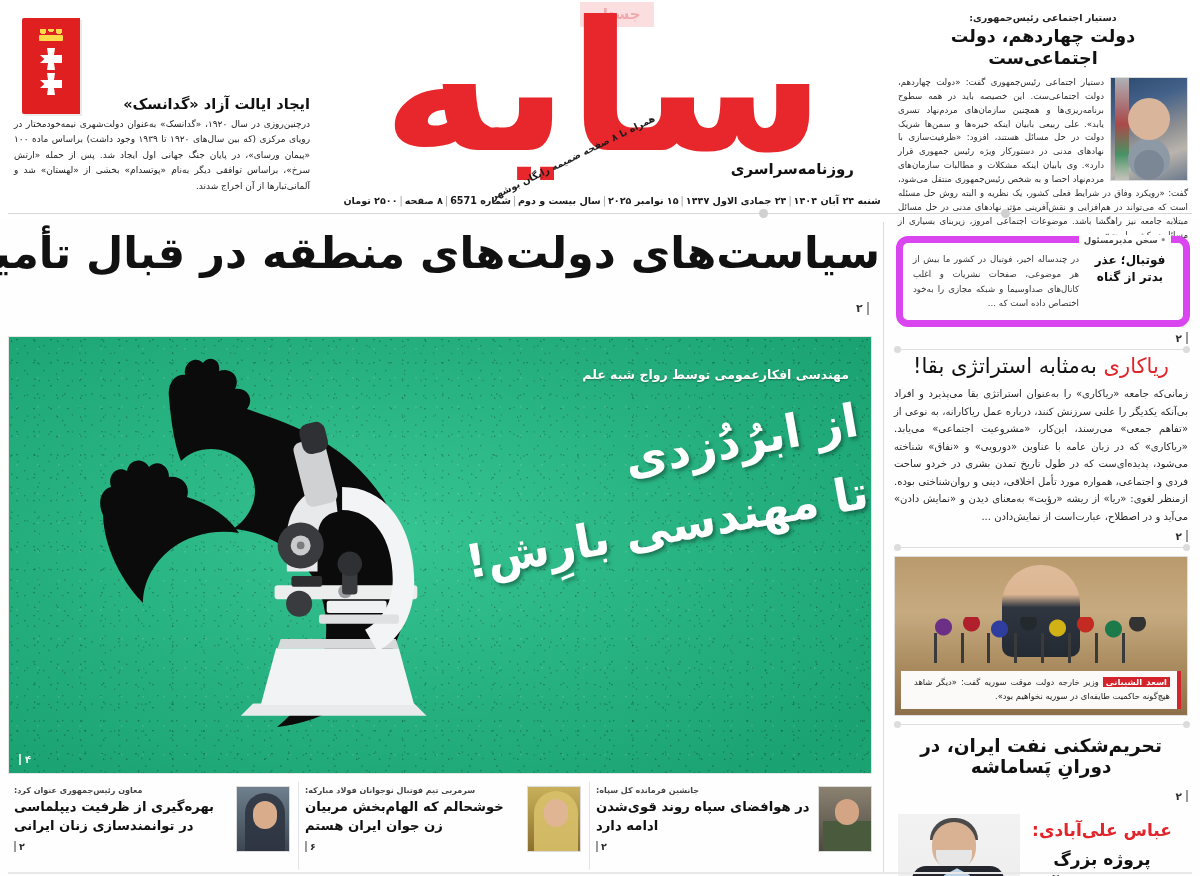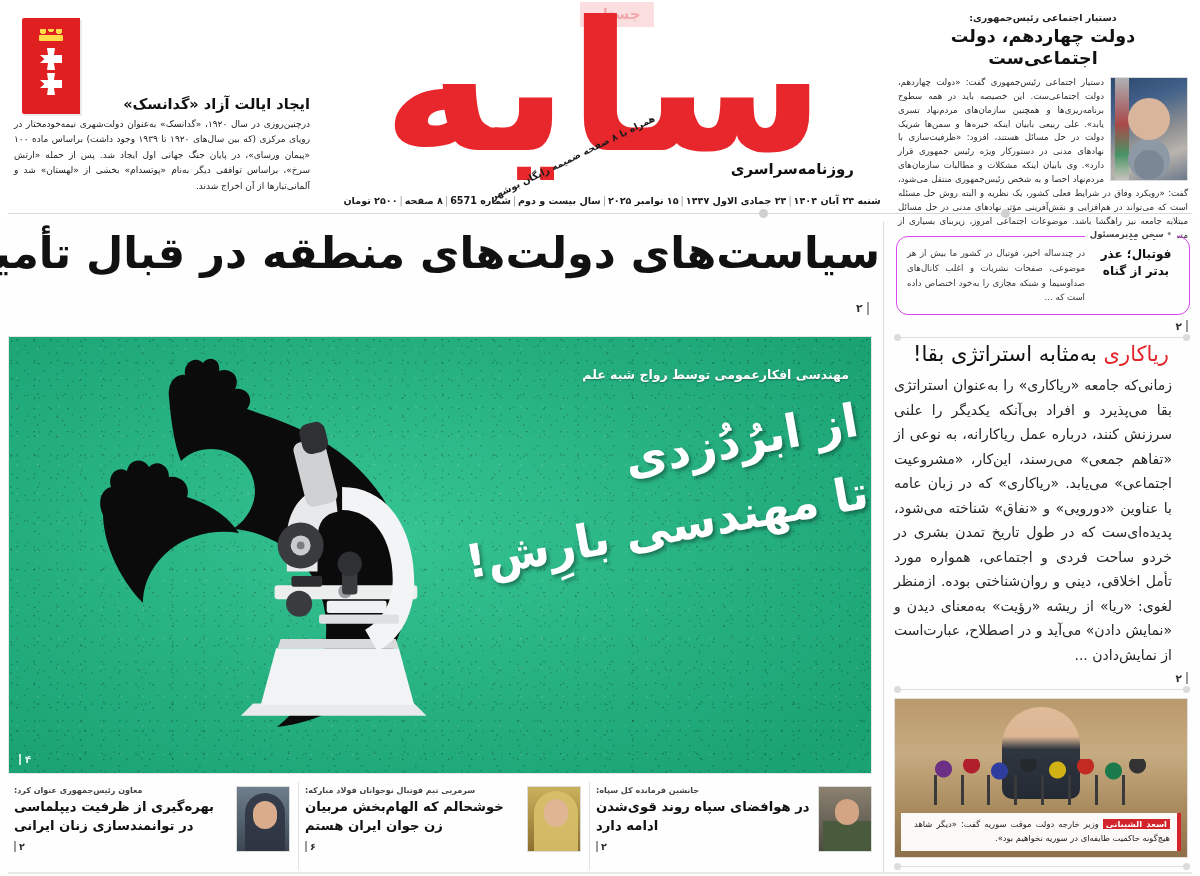--- a/index.html
+++ b/index.html
@@ -247,7 +247,7 @@
   .quote-box {
     position: relative;
     margin: 14px 6px 0 8px;
-    border: 1px solid #d946ef;
+    border: 7px solid #d946ef;
     border-radius: 12px;
     padding: 9px 10px 9px 10px;
     min-height: 56px;

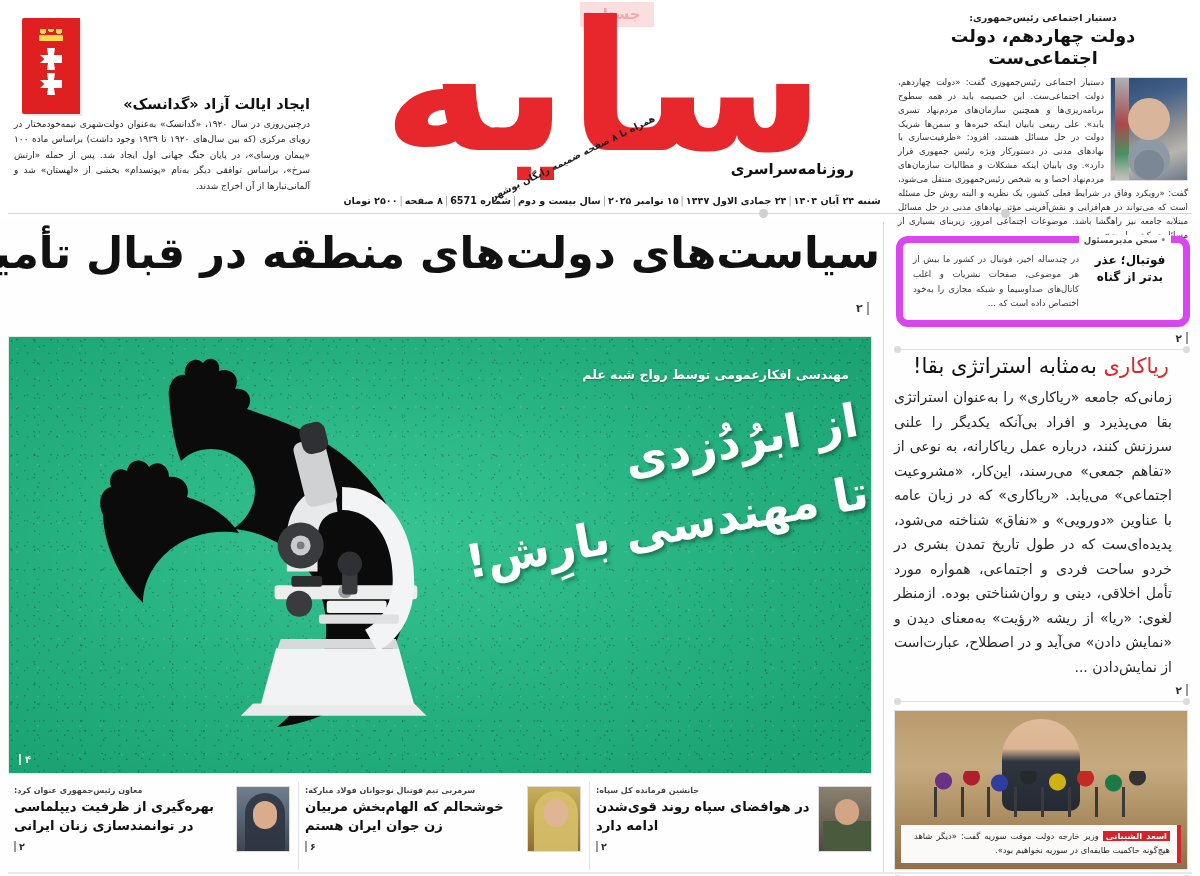--- a/index.html
+++ b/index.html
@@ -285,8 +285,8 @@
   }
   .op-title .red { color:#e2242b; }
   .op-body {
-    margin: 0 24px 0 6px;
-    font-size: 14px; line-height: 1.75; color:#262626; text-align: justify;
+    margin: 0 8px 0 6px;
+    font-size: 10px; line-height: 1.75; color:#262626; text-align: justify;
   }
 
   .photo-block {

